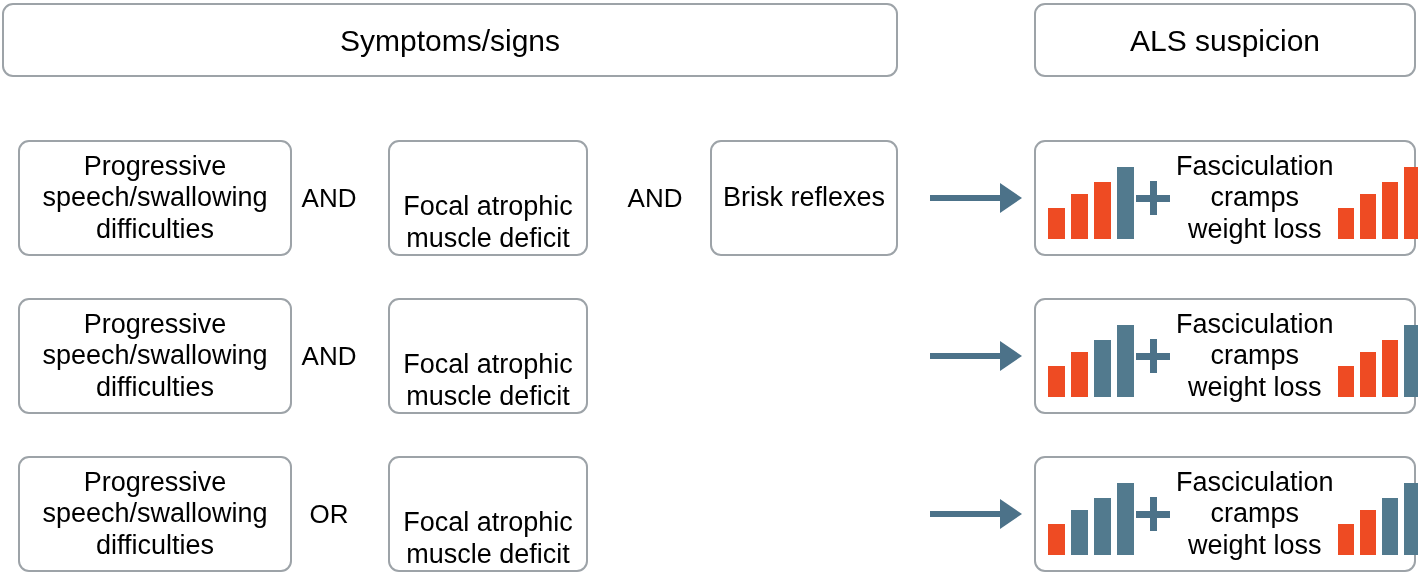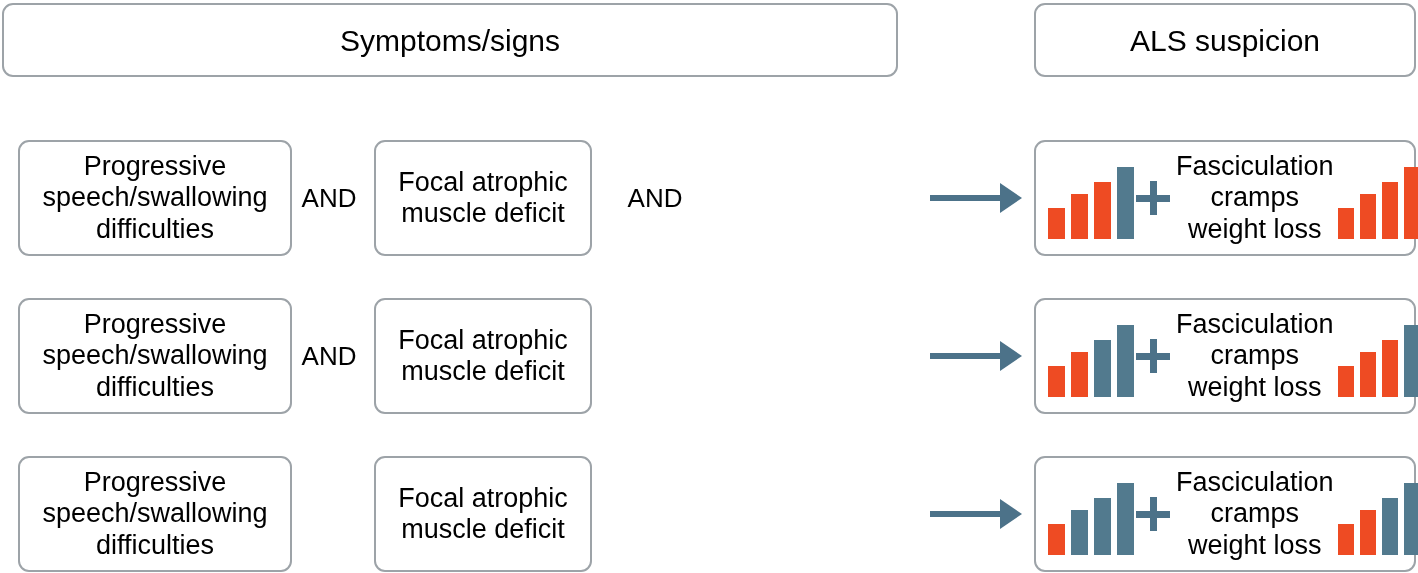--- a/index.html
+++ b/index.html
@@ -51,7 +51,7 @@
     line-height: 1.16;
   }
   .sym-a { left: 18px;   width: 274px; }
-  .sym-b { left: 374px; width: 218px; }
+  .sym-b { left: 388px; width: 200px; align-items: flex-end; }
   .sym-c { left: 710px; width: 188px; }
 
   

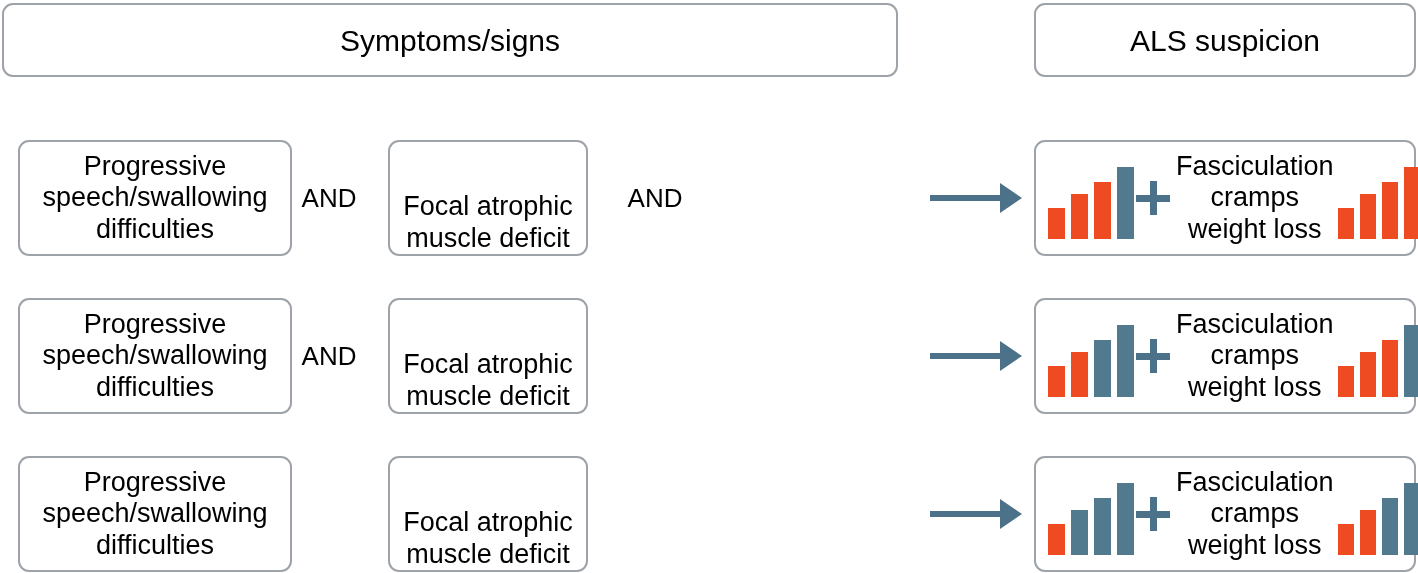--- a/index.html
+++ b/index.html
@@ -180,6 +180,9 @@
     <span>AND</span>
   </div>
 
+  <div class="box symptom-box sym-c" style="top:140px;height:116px;">
+    <span>Brisk reflexes</span>
+  </div>
 
   <div class="arrow" style="left:930px;top:183px;">
     <div class="shaft" style="width:70px;"></div>

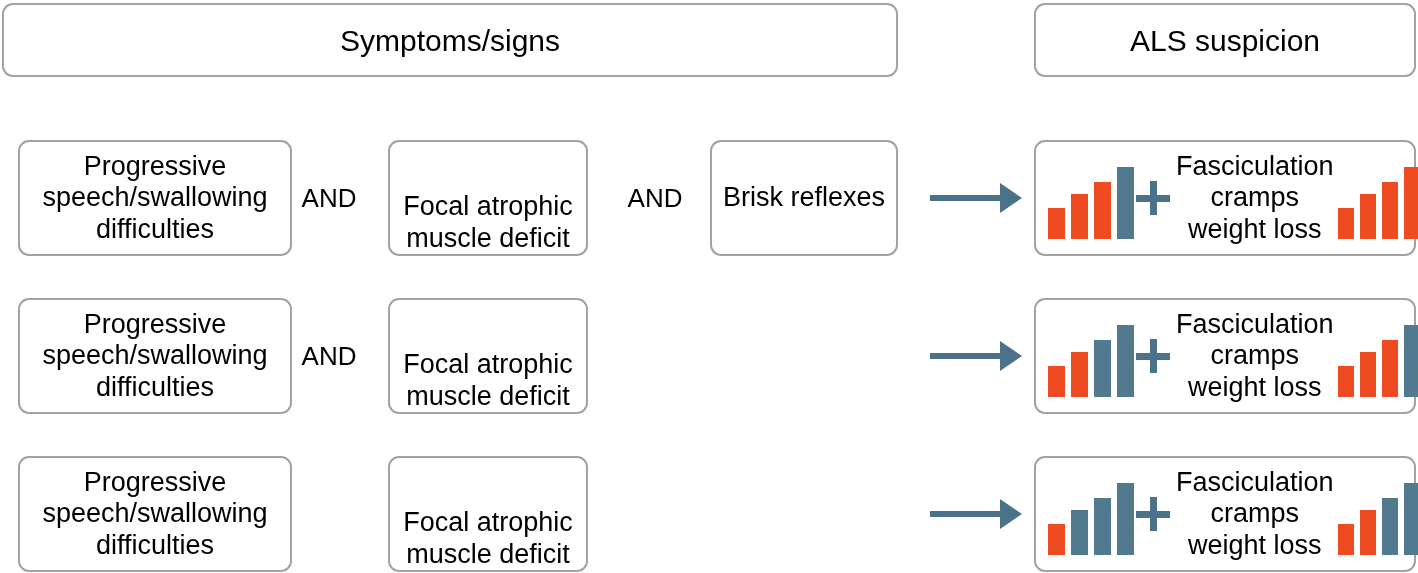--- a/index.html
+++ b/index.html
@@ -256,6 +256,9 @@
     <span>Progressive speech/swallowing difficulties</span>
   </div>
 
+  <div class="connector conn-1" style="top:456px;height:116px;">
+    <span>OR</span>
+  </div>
 
   <div class="box symptom-box sym-b" style="top:456px;height:116px;">
     <span>Focal atrophic muscle deficit</span>

